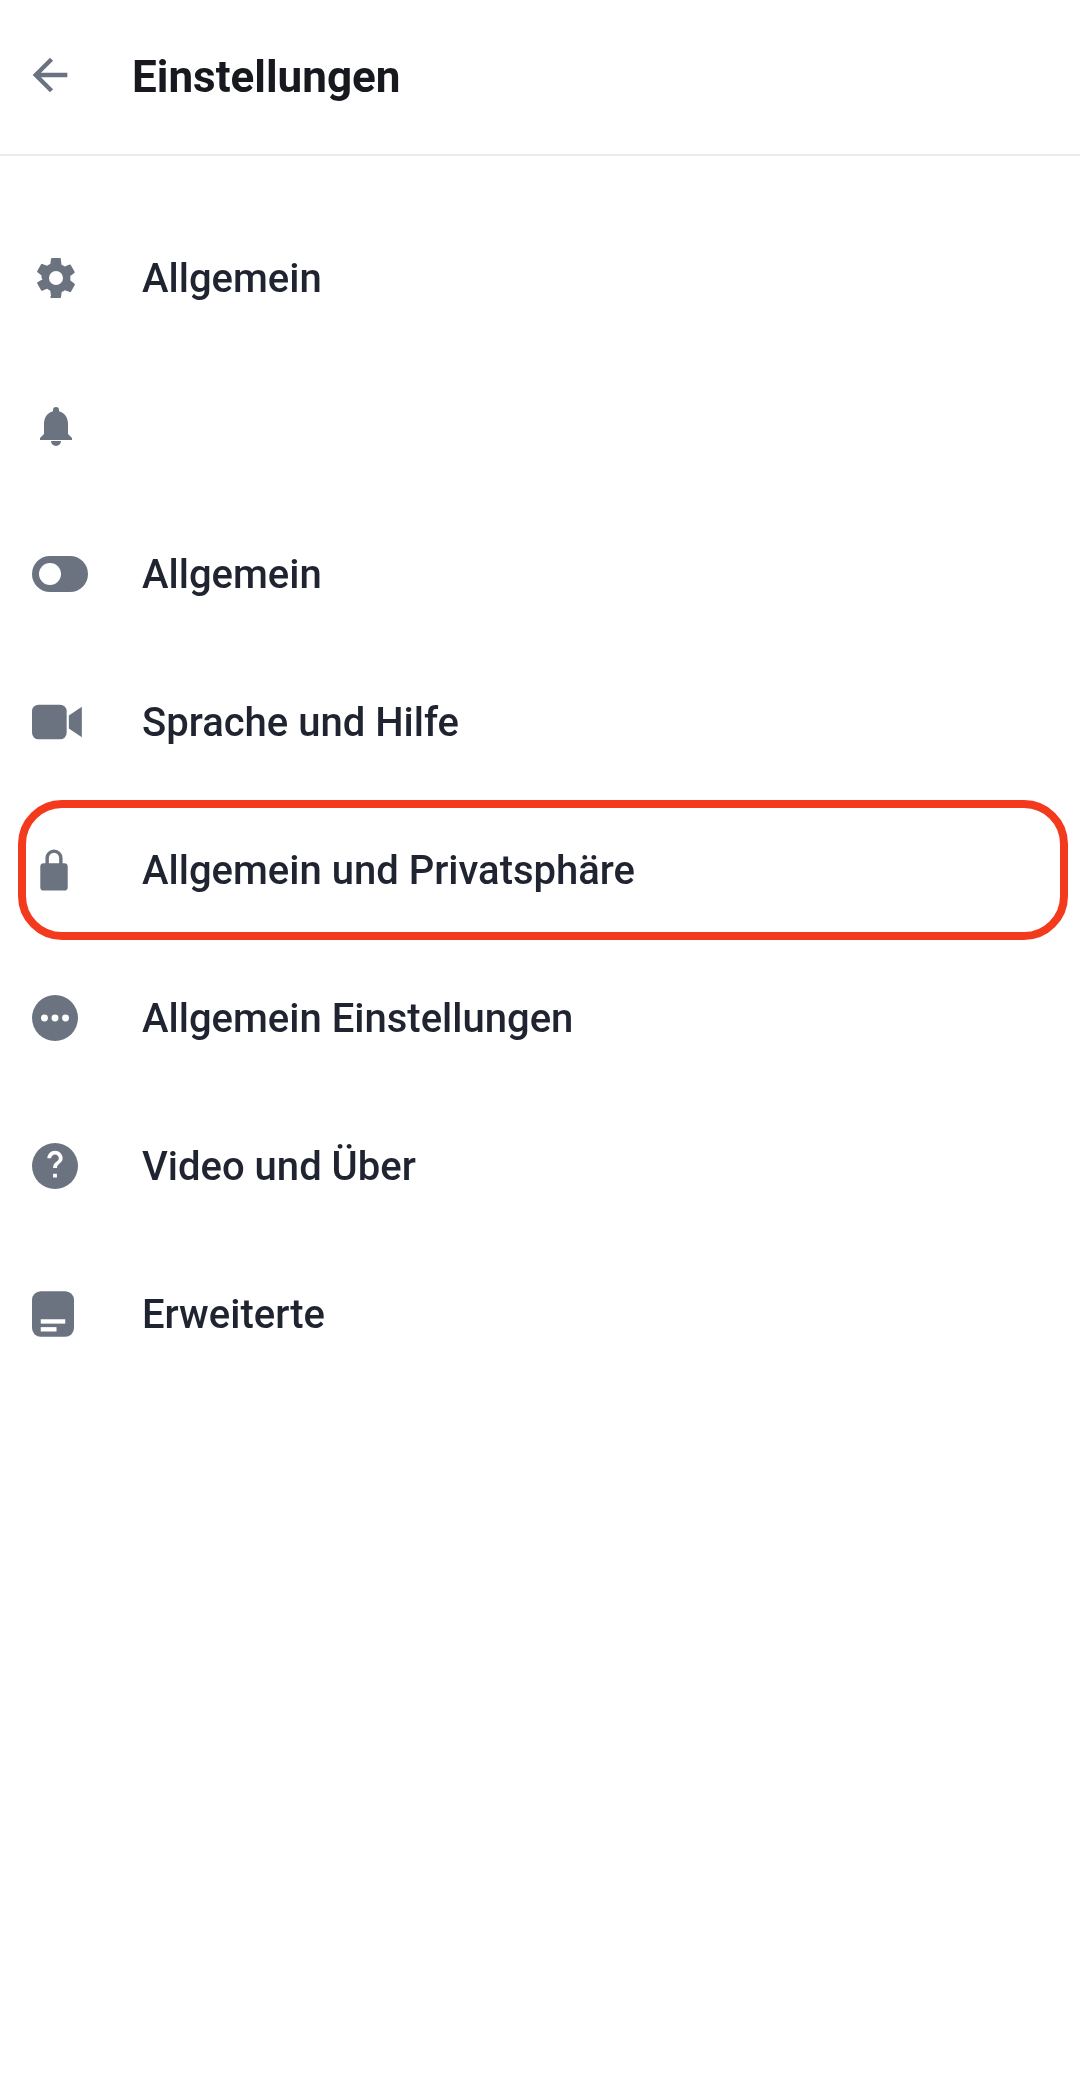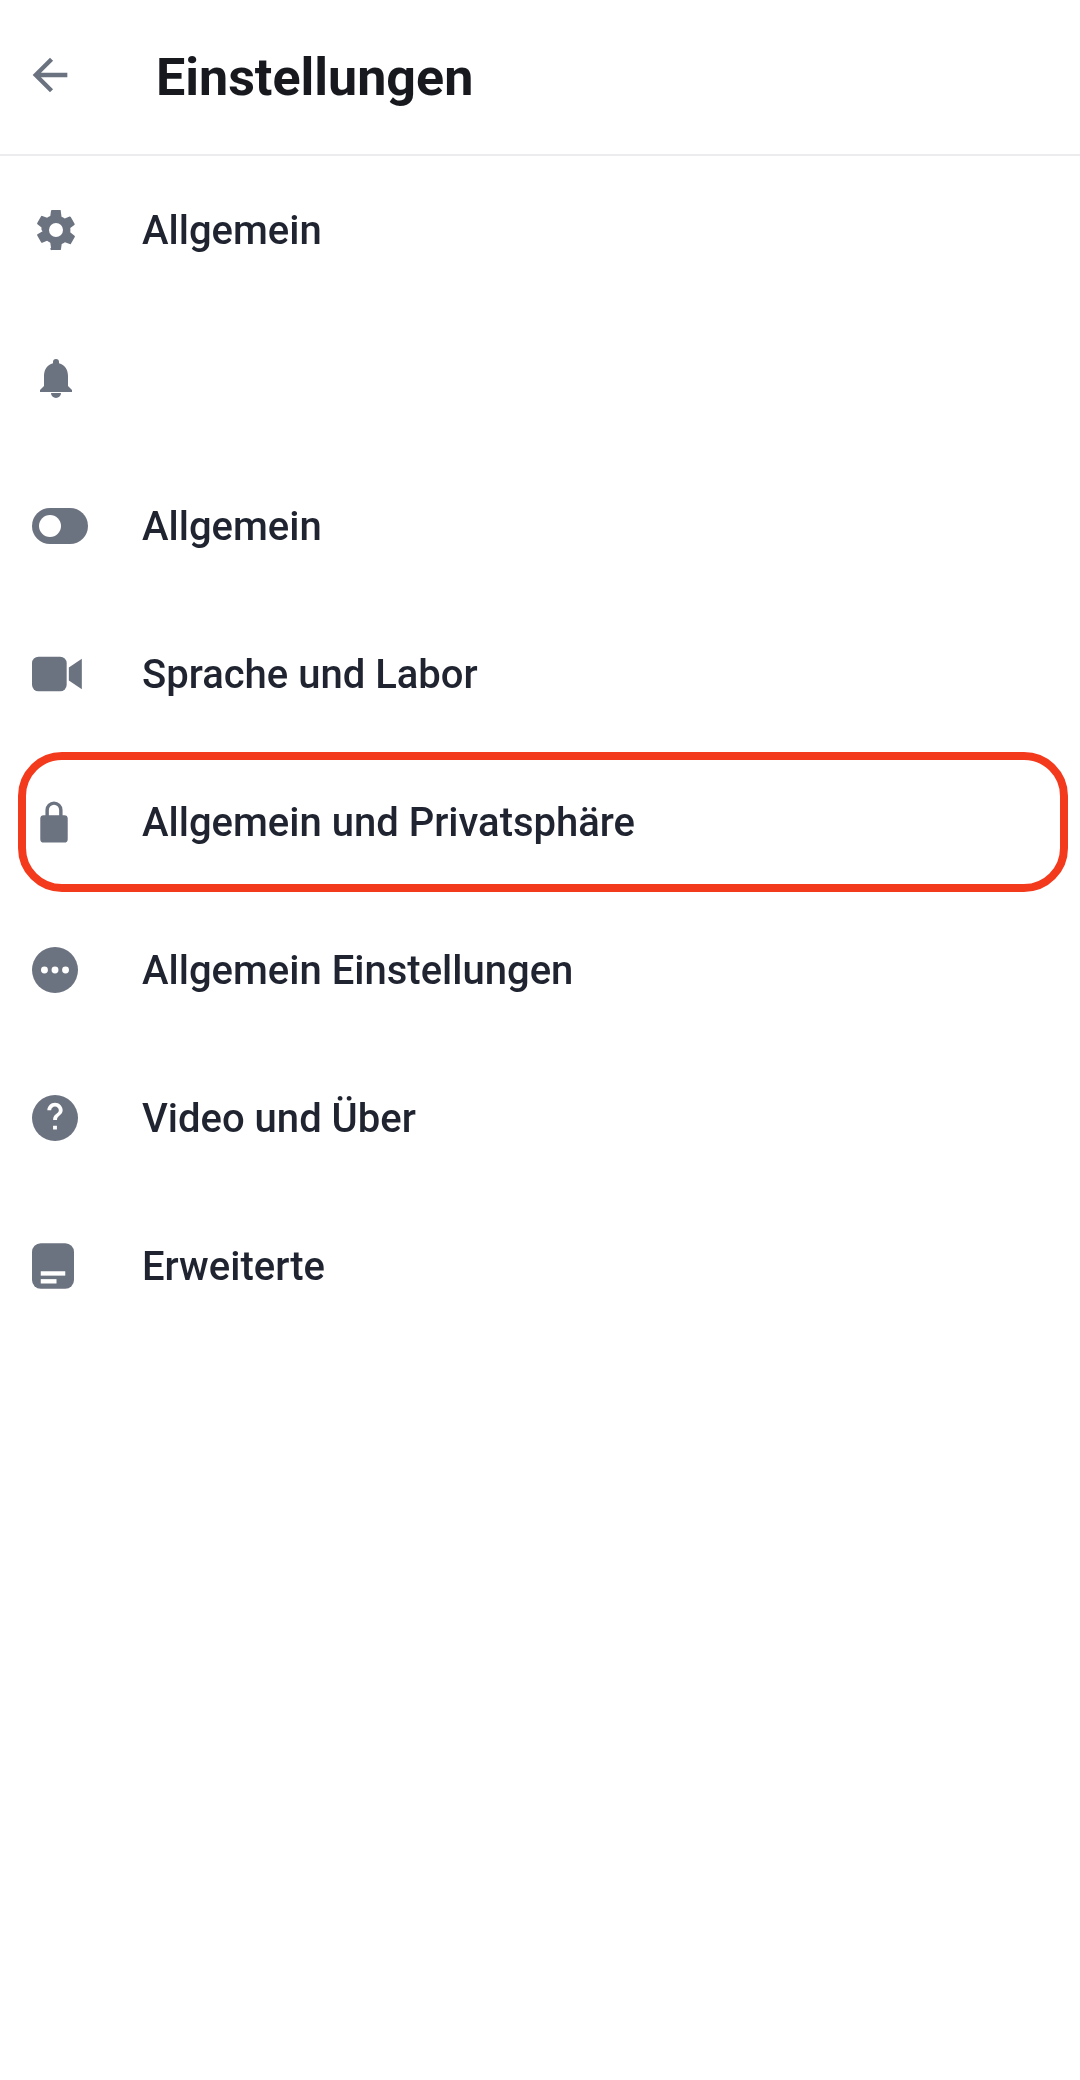--- a/index.html
+++ b/index.html
@@ -6,7 +6,7 @@
     html, body { width: 1080px; height: 2080px; background: #fff; font-family: -apple-system, Roboto, "Helvetica Neue", Arial, sans-serif; color: #1f2430; }
     .header { display: flex; align-items: center; height: 156px; padding-left: 24px; border-bottom: 2px solid #ececee; }
     .back-btn { width: 96px; display: flex; align-items: center; justify-content: flex-start; color: #5c6270; }
-    .title { font-size: 52px; font-weight: 700; margin-left: 36px; color: #17191f; }
+    .title { font-size: 44px; font-weight: 700; margin-left: 12px; color: #17191f; }
     .list { padding-top: 0; }
     .item { display: flex; align-items: center; height: 148px; padding-left: 32px; }
     .item .icon-wrap { width: 110px; display: flex; align-items: center; color: #6b7280; }

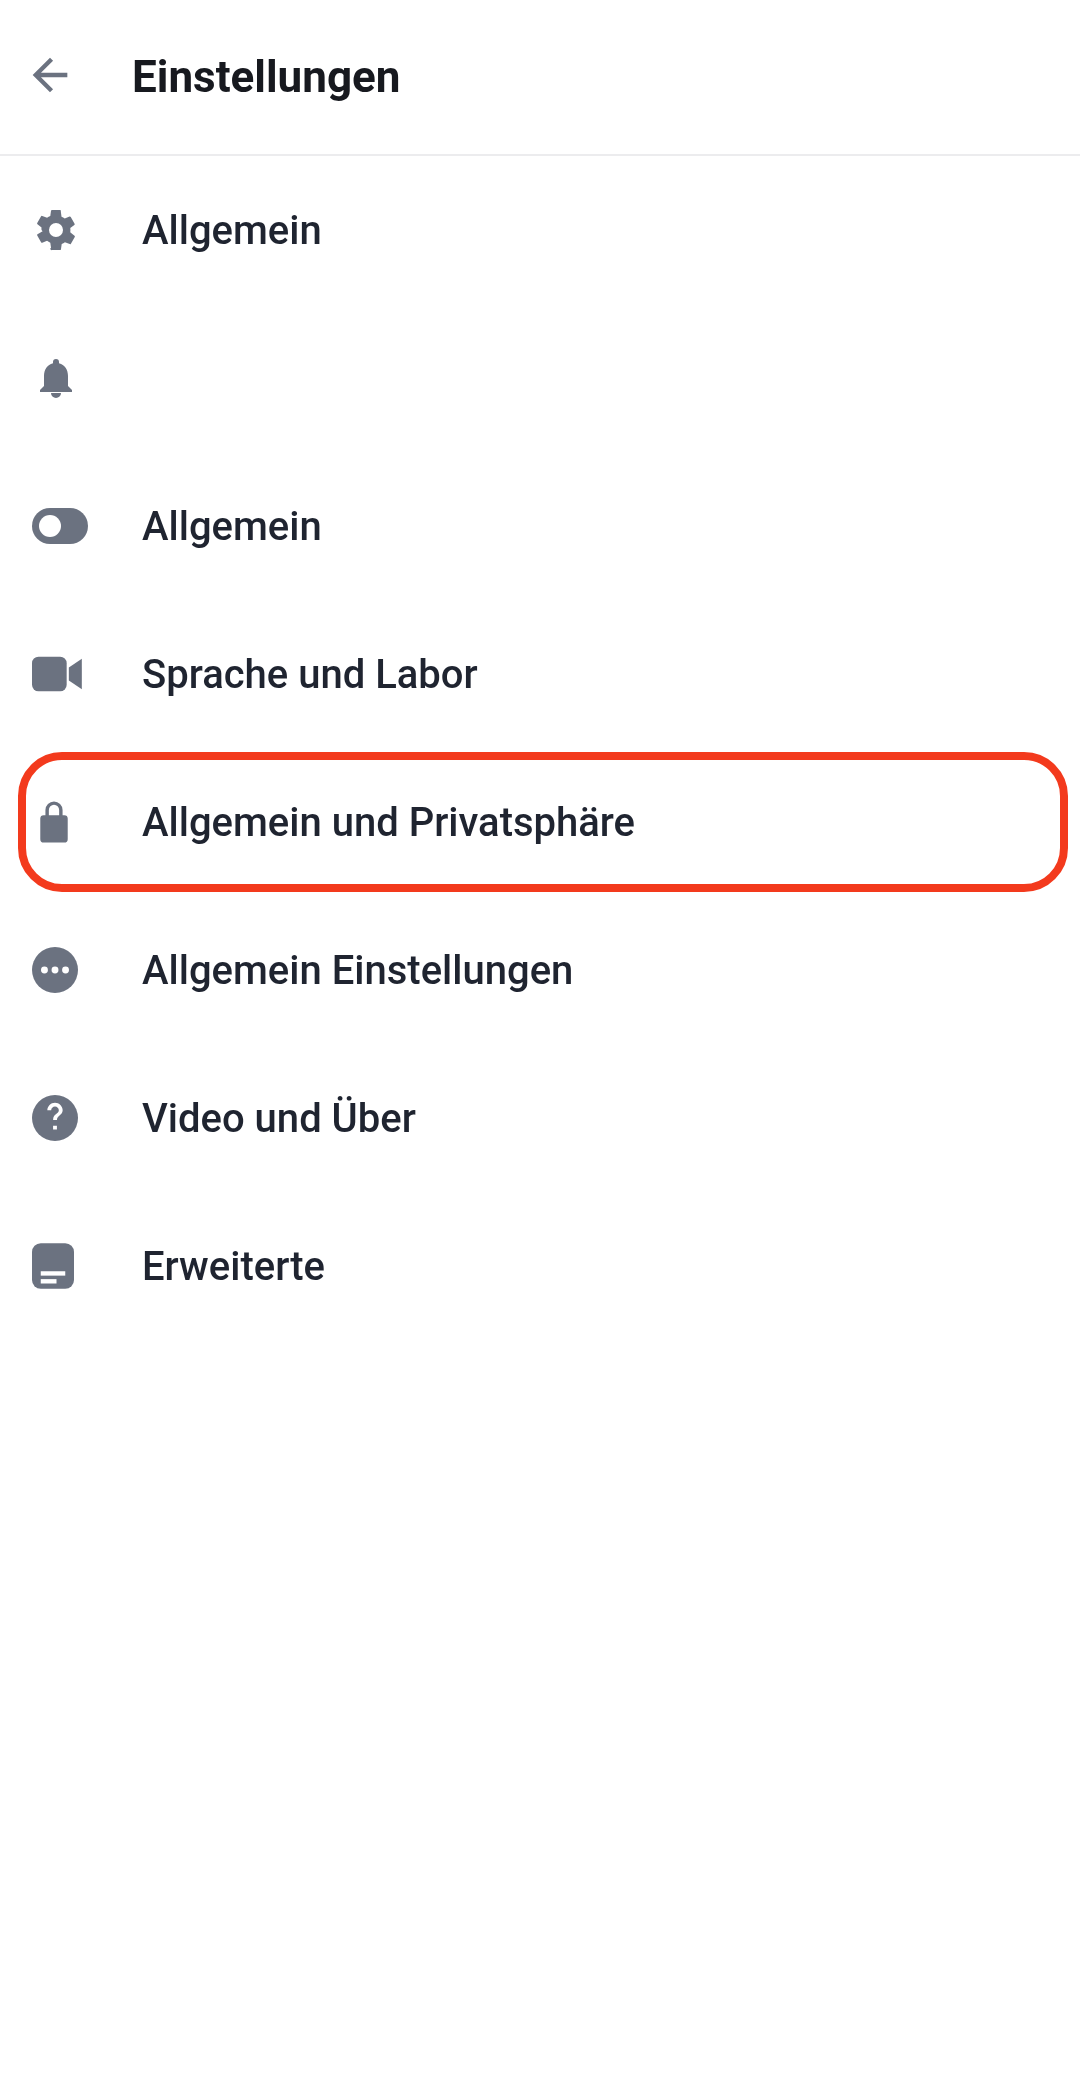--- a/index.html
+++ b/index.html
@@ -7,7 +7,7 @@
     .header { display: flex; align-items: center; height: 156px; padding-left: 24px; border-bottom: 2px solid #ececee; }
     .back-btn { width: 96px; display: flex; align-items: center; justify-content: flex-start; color: #5c6270; }
     .title { font-size: 44px; font-weight: 700; margin-left: 12px; color: #17191f; }
-    .list { padding-top: 0; }
+    .list { padding-top: 0; margin-top: 48px; }
     .item { display: flex; align-items: center; height: 148px; padding-left: 32px; }
     .item .icon-wrap { width: 110px; display: flex; align-items: center; color: #6b7280; }
     .item .icon-wrap svg { fill: #6b7280; }

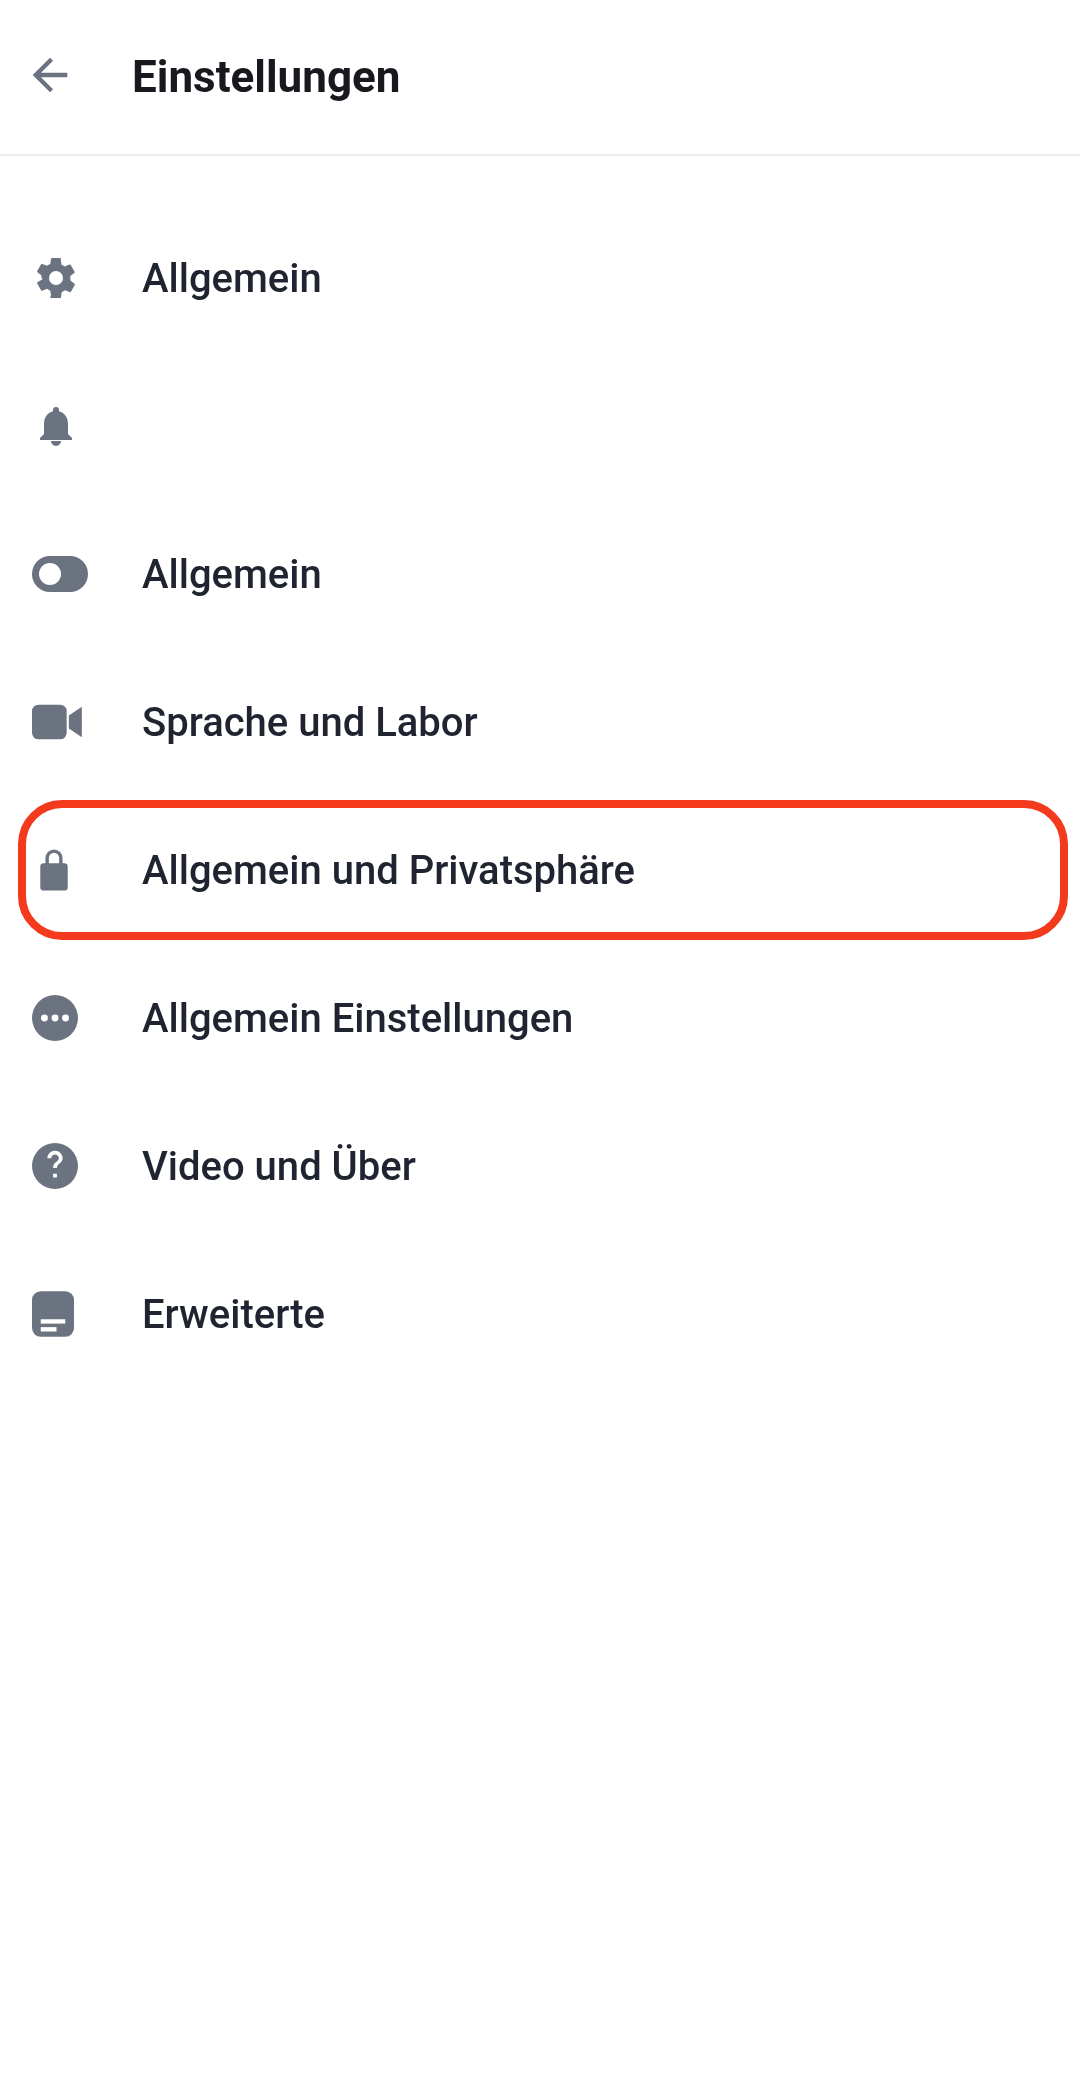--- a/index.html
+++ b/index.html
@@ -65,7 +65,7 @@
           <path d="M17 5l6-4v14l-6-4z" fill="#6b7280"></path>
         </svg>
     </span>
-    <span class="item-label">Sprache und Labor</span>
+    <span class="item-label">Sprache und Hilfe</span>
   </div>
 
   <div class="highlight-wrap">

